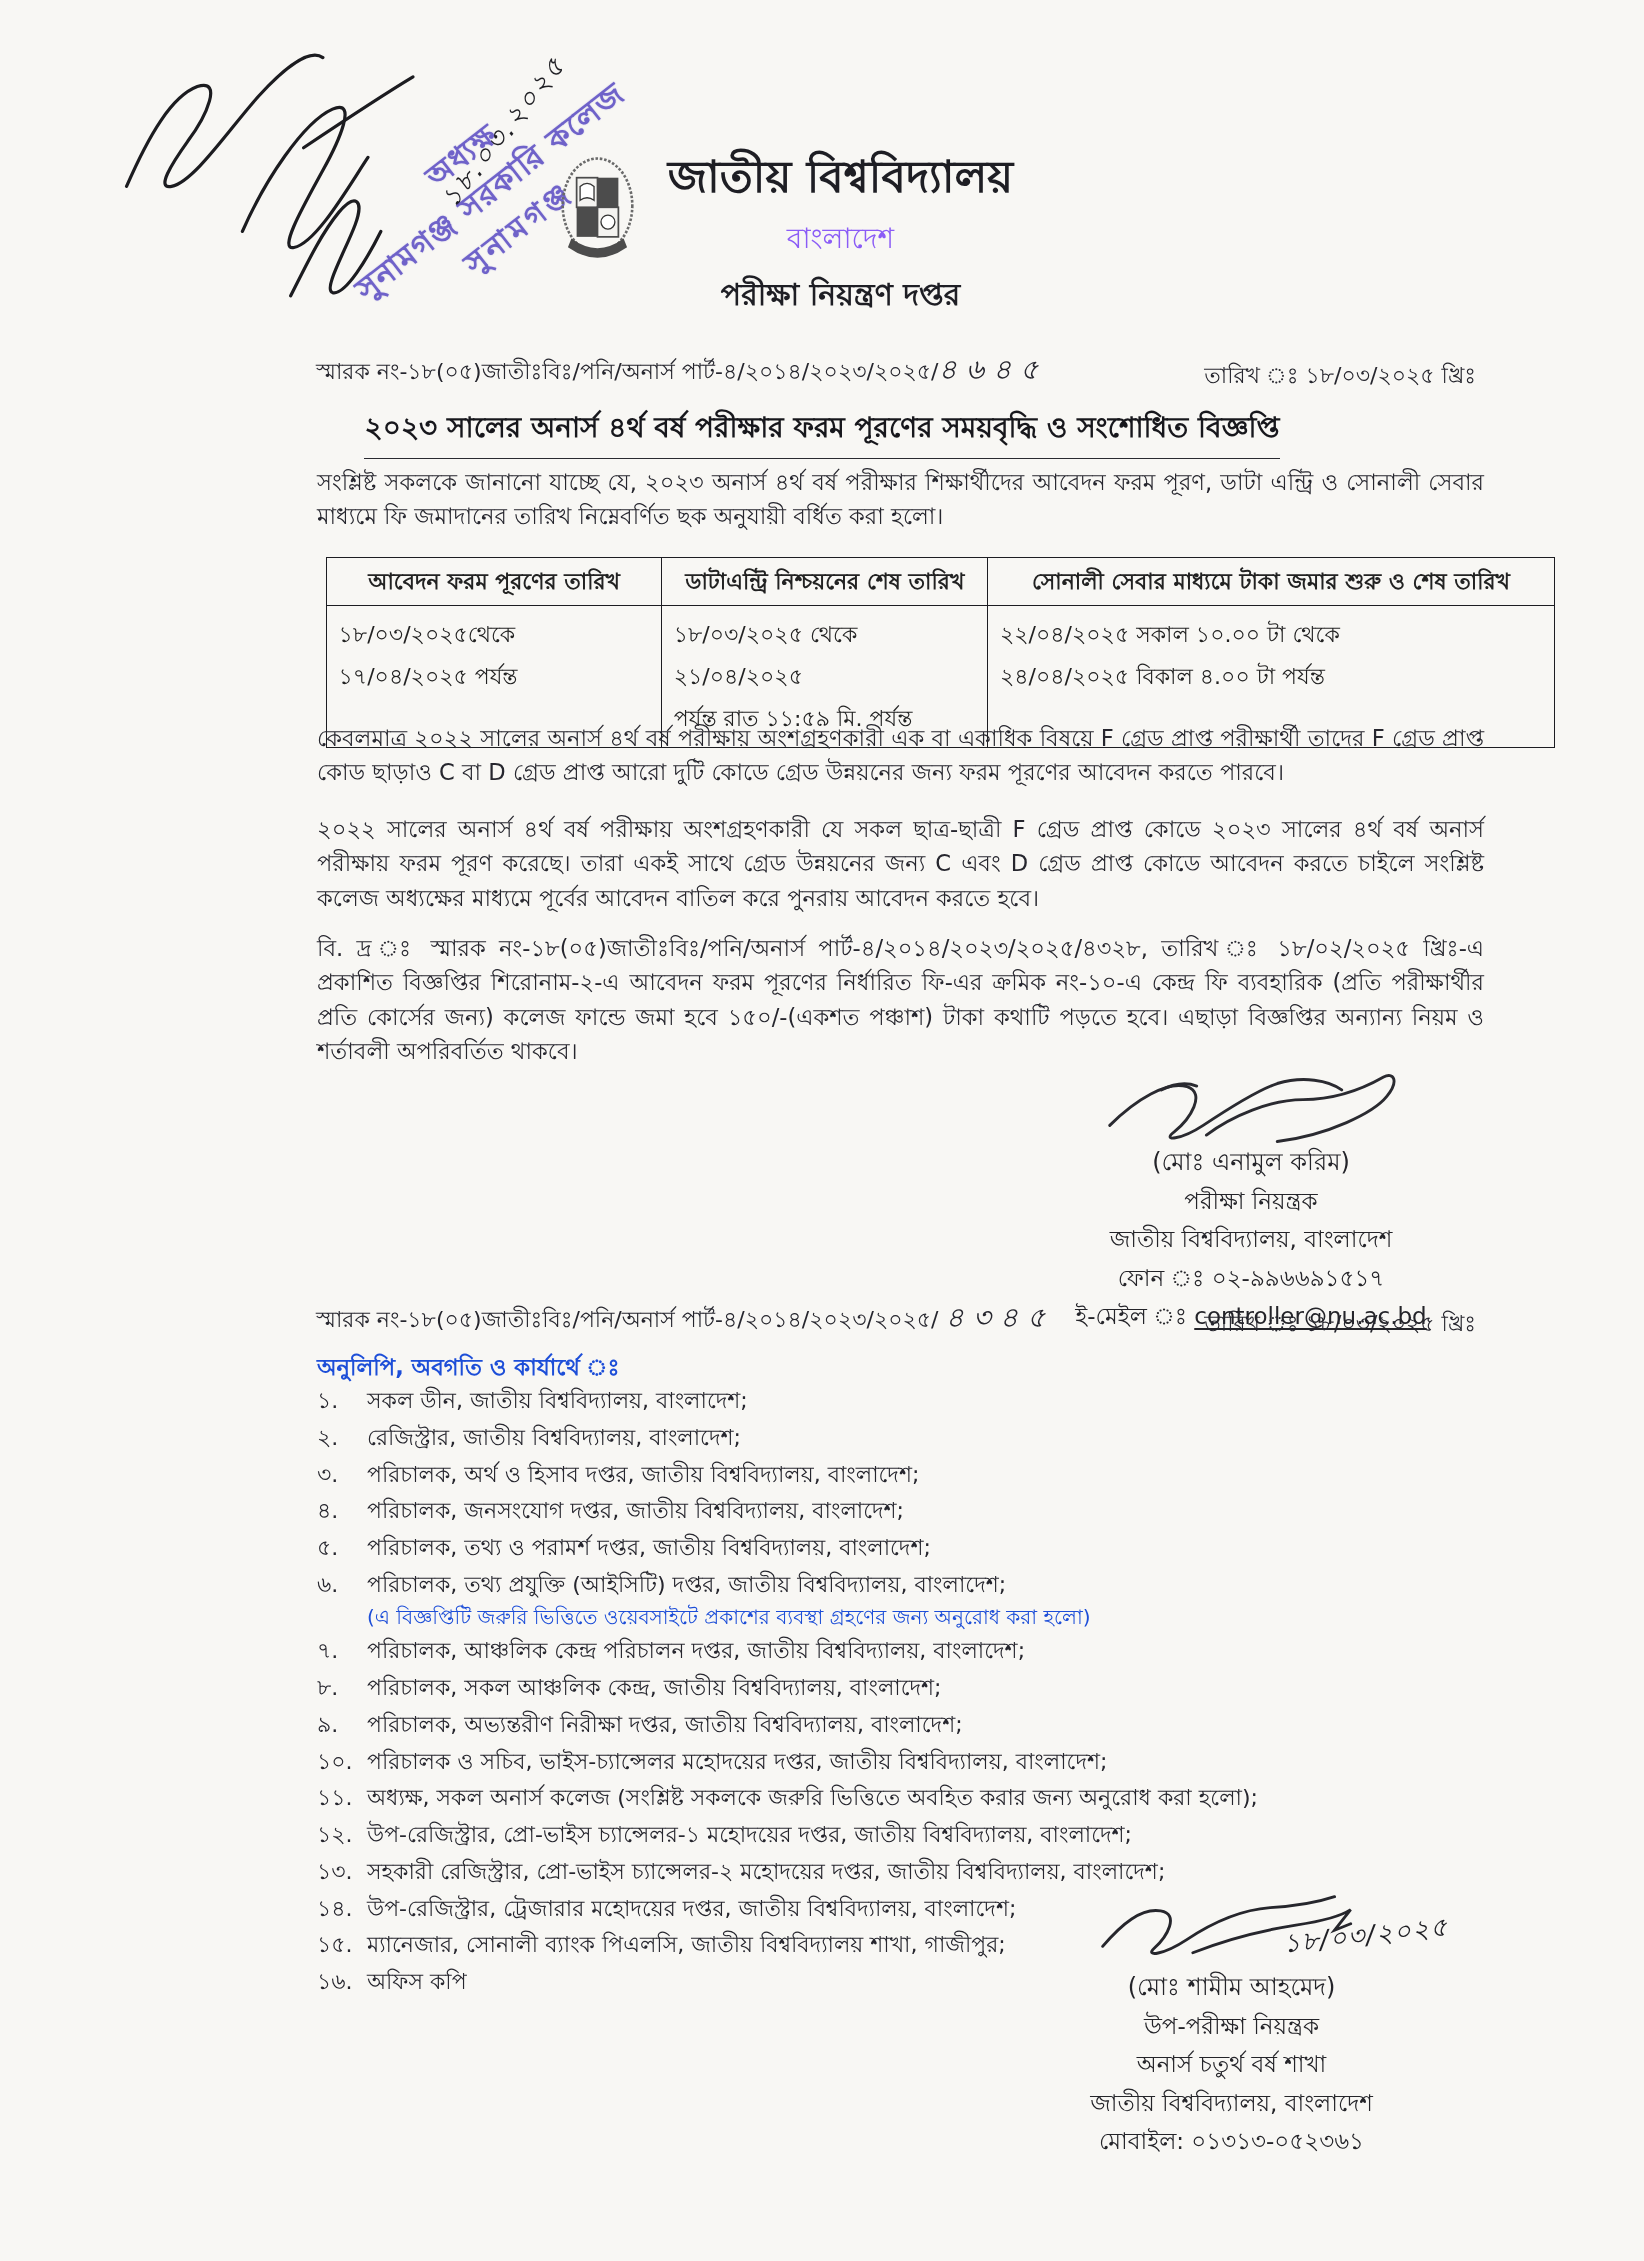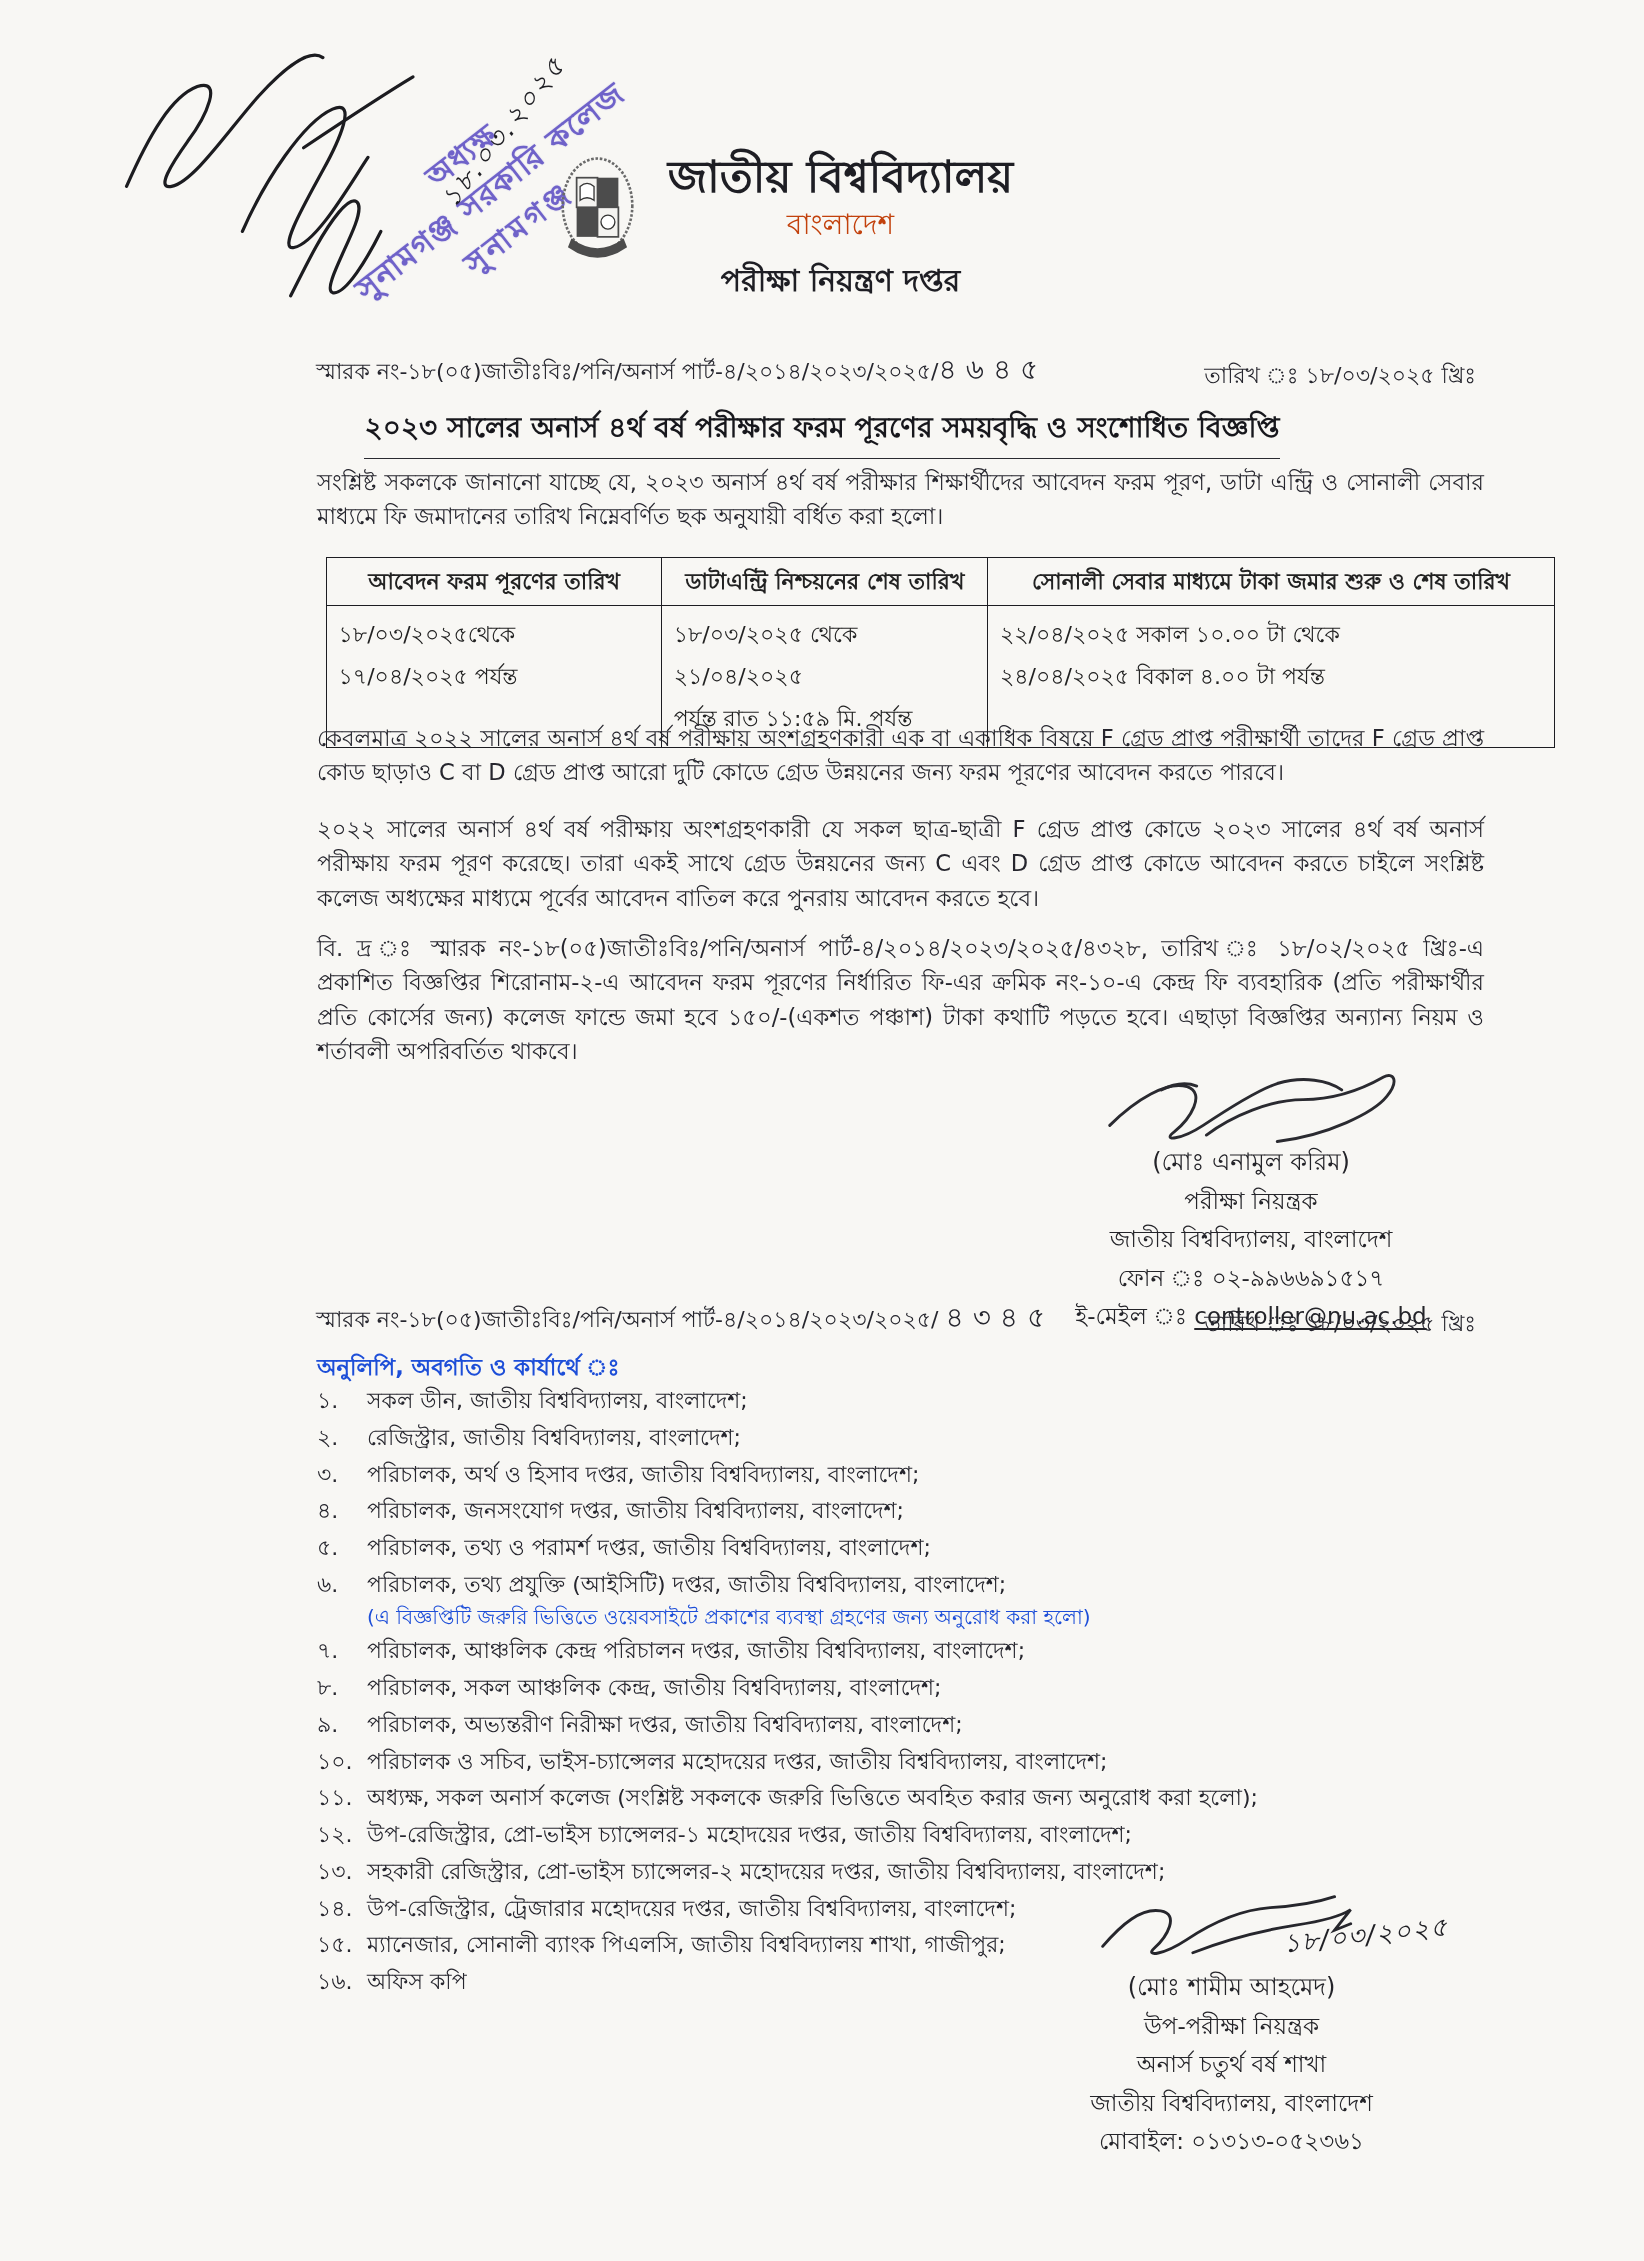--- a/index.html
+++ b/index.html
@@ -35,7 +35,7 @@
   .logo{flex:0 0 auto;}
   .header-text{text-align:center;}
   .h-line1{font-size:44px;font-weight:bold;color:#1e1e24;line-height:1.1;}
-  .h-line2{font-size:28px;margin-top:2px;color:#c2410c;}
+  .h-line2{font-size:28px;margin-top:16px;color:#8b5cf6;}
   .h-line3{font-size:30px;font-weight:bold;margin-top:6.4px;color:#1e1e24;}
   
   .memo-row{position:absolute;left:316px;width:1160px;display:flex;justify-content:space-between;align-items:flex-end;font-size:22px;}

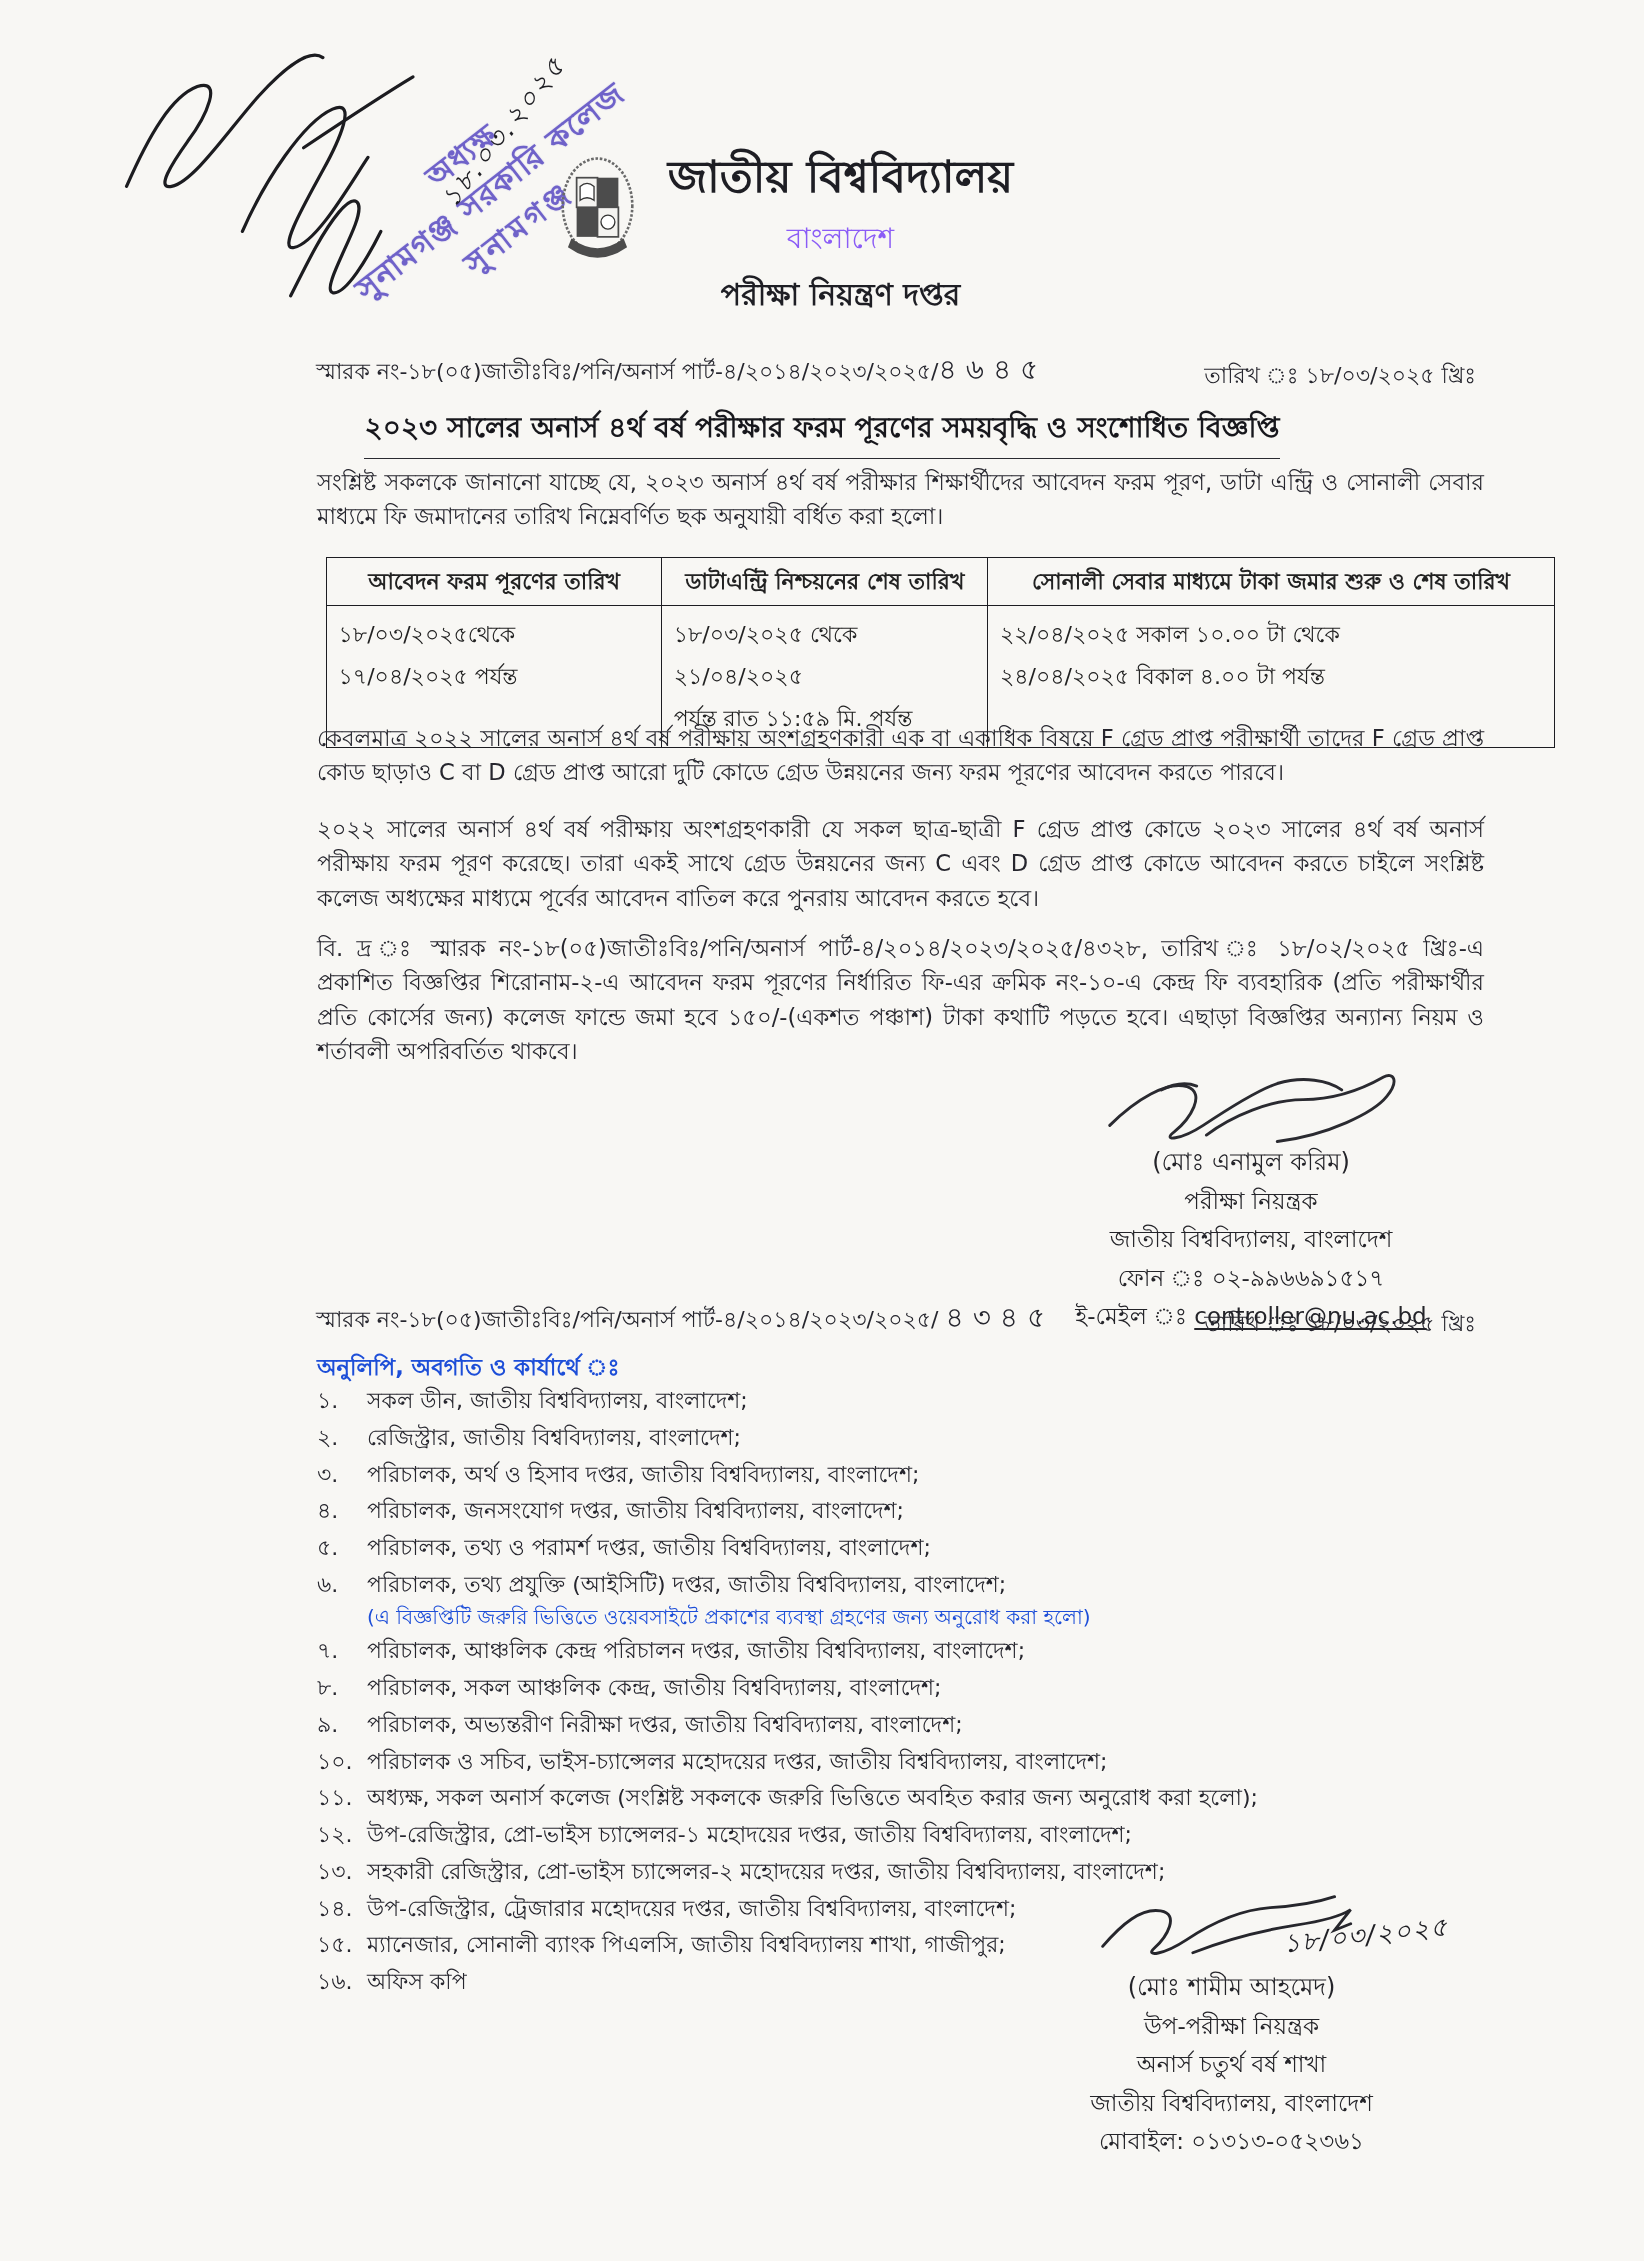--- a/index.html
+++ b/index.html
@@ -41,7 +41,7 @@
   .memo-row{position:absolute;left:316px;width:1160px;display:flex;justify-content:space-between;align-items:flex-end;font-size:22px;}
   .memo-row.m1{top:348px;}
   .memo-row.m2{top:1276px;margin-top:20px;}
-  .memo-serial{font-size:28px;letter-spacing:9px;}
+  .memo-serial{font-size:28px;letter-spacing:9px;font-style:italic;}
   
   .notice-title{position:absolute;left:0;right:0;top:406px;text-align:center;}
   .notice-title span{

